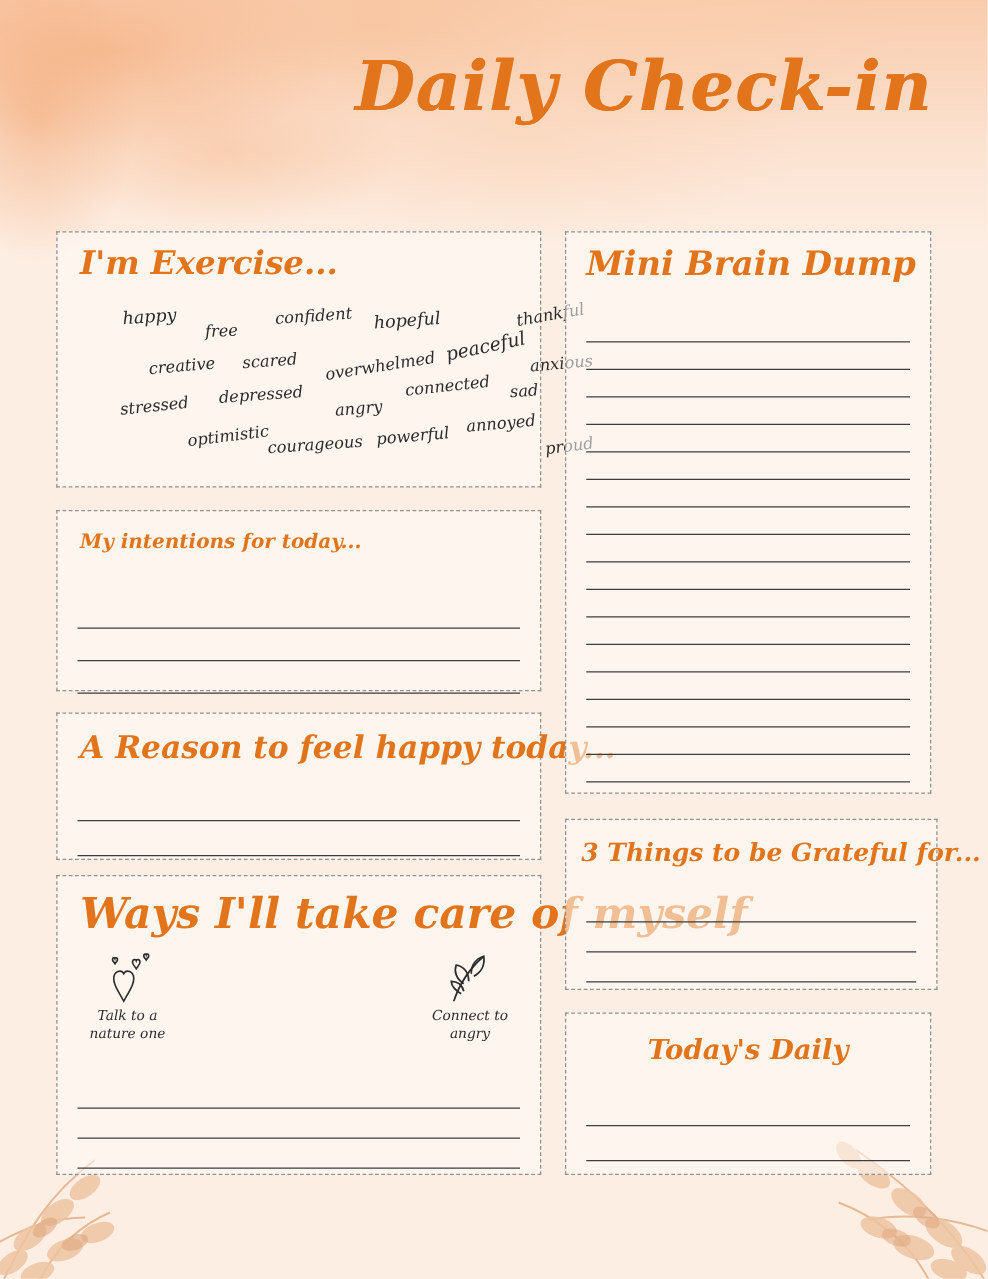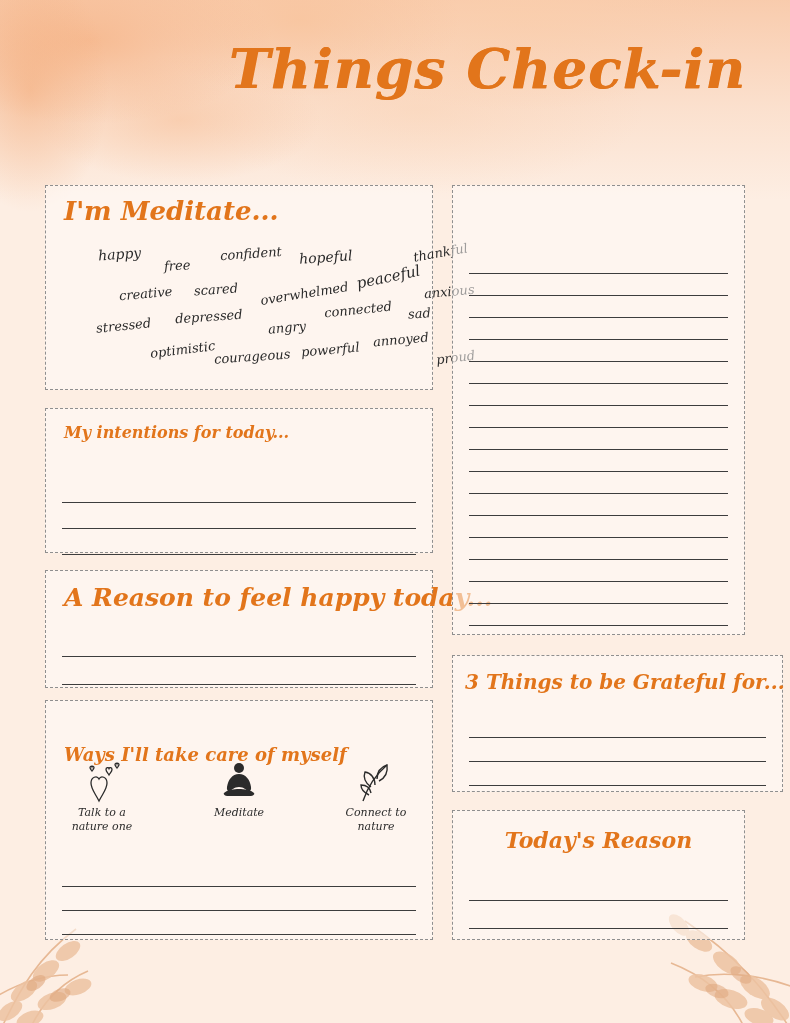--- a/index.html
+++ b/index.html
@@ -180,7 +180,7 @@
   </svg>
 </div>
 
-<div class="title">Things Check-in</div>
+<div class="title">Daily Check-in</div>
 
 <div class="card" style="left:45px; top:185px; width:388px; height:205px;">
   <div class="card-h" style="position:absolute; left:18px; top:10px; font-size:26px;">I'm Meditate...</div>

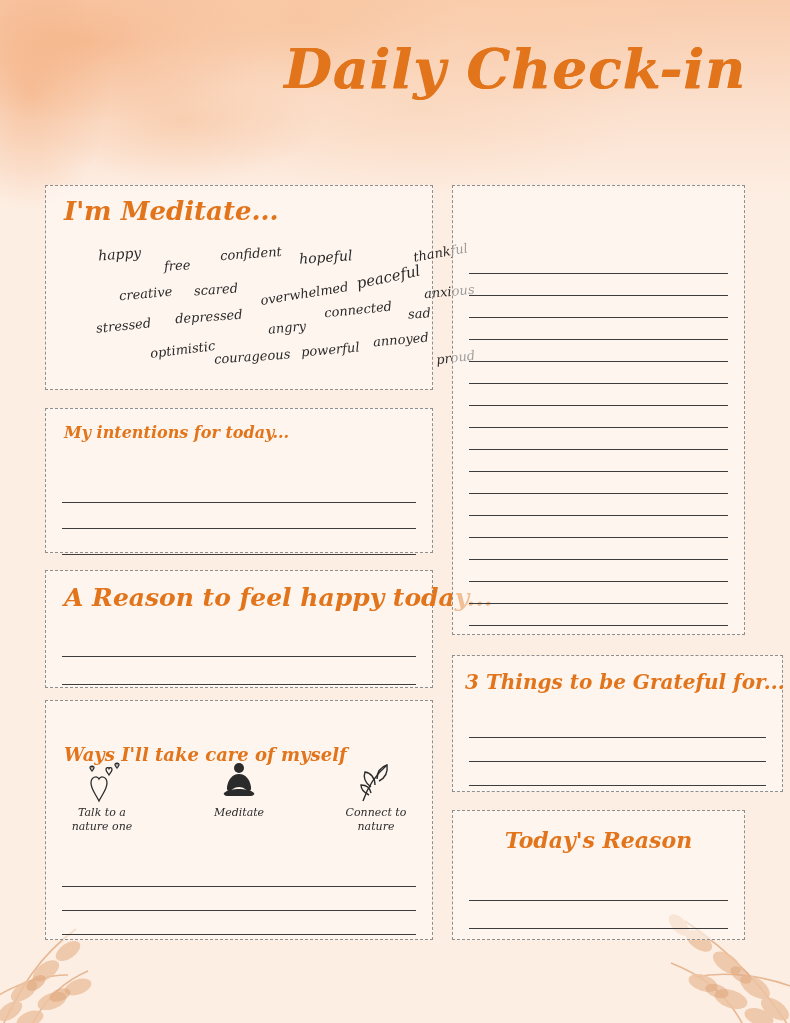--- a/index.html
+++ b/index.html
@@ -183,7 +183,7 @@
 <div class="title">Daily Check-in</div>
 
 <div class="card" style="left:45px; top:185px; width:388px; height:205px;">
-  <div class="card-h" style="position:absolute; left:18px; top:10px; font-size:26px;">I'm Meditate...</div>
+  <div class="card-h" style="position:absolute; left:18px; top:10px; font-size:26px;">I'm Exercise...</div>
   <div id="feelings-cloud">
       <span class="feel-word" style="left: 42px; top: 2px; font-size: 14px; transform: rotate(-4deg);">happy</span>
       <span class="feel-word" style="left: 108px; top: 14px; font-size: 13px; transform: rotate(-3deg);">free</span>

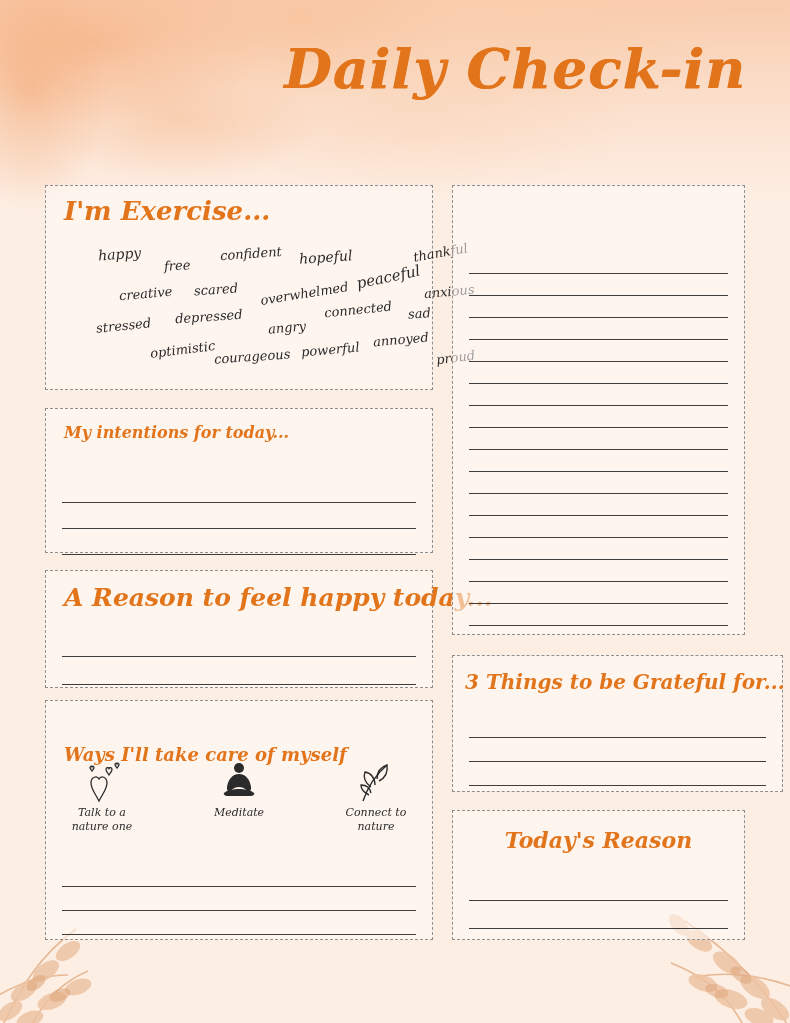--- a/index.html
+++ b/index.html
@@ -283,6 +283,7 @@
 </div>
 
 <div class="card" style="left:452px; top:185px; width:293px; height:450px;">
+  <div class="card-h" style="position:absolute; left:16px; top:10px; font-size:27px;">Mini Brain Dump</div>
   <div class="lines" style="top:66px;">
     <div class="line" style="height:22px;"></div>
     <div class="line" style="height:22px;"></div>

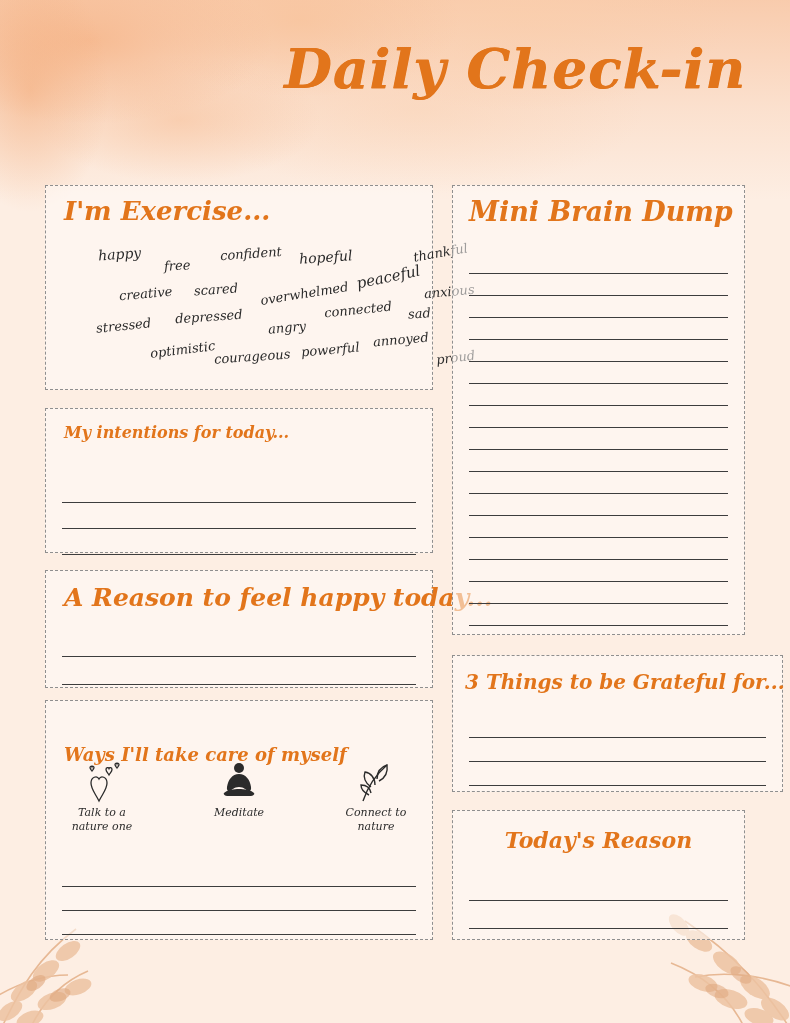--- a/index.html
+++ b/index.html
@@ -305,7 +305,7 @@
   </div>
 </div>
 
-<div class="card" style="left:452px; top:655px; width:331px; height:137px;text-align:center;">
+<div class="card" style="left:452px; top:655px; width:298px; height:137px;text-align:center;">
   <div class="card-h" style="position:absolute; left:12px; top:14px; font-size:20px;">3 Things to be Grateful for...</div>
   <div class="lines" style="top:58px;">
     <div class="line" style="height:24px;"></div>

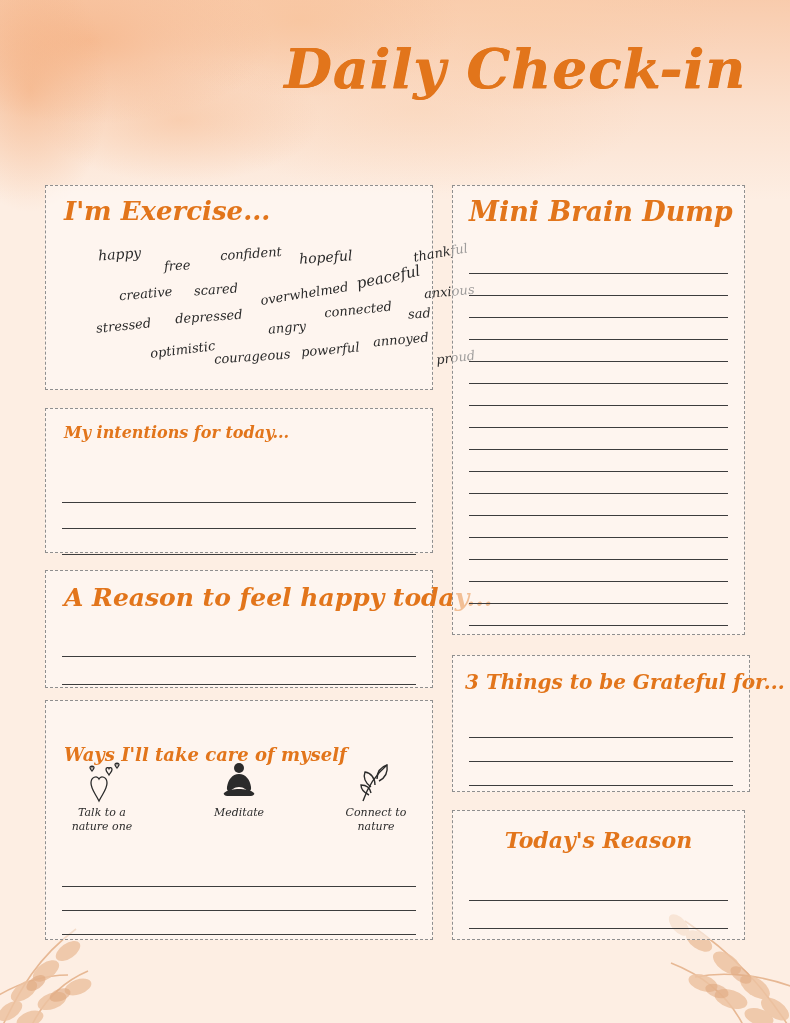--- a/index.html
+++ b/index.html
@@ -226,7 +226,7 @@
 </div>
 
 <div class="card" style="left:45px; top:700px; width:388px; height:240px;">
-  <div class="card-h" style="position:absolute; left:18px; top:10px; font-size:18px;margin-top:33px;">Ways I'll take care of myself</div>
+  <div class="card-h" style="position:absolute; left:18px; top:10px; font-size:34px;">Ways I'll take care of myself</div>
 
   <div class="care-row">
 

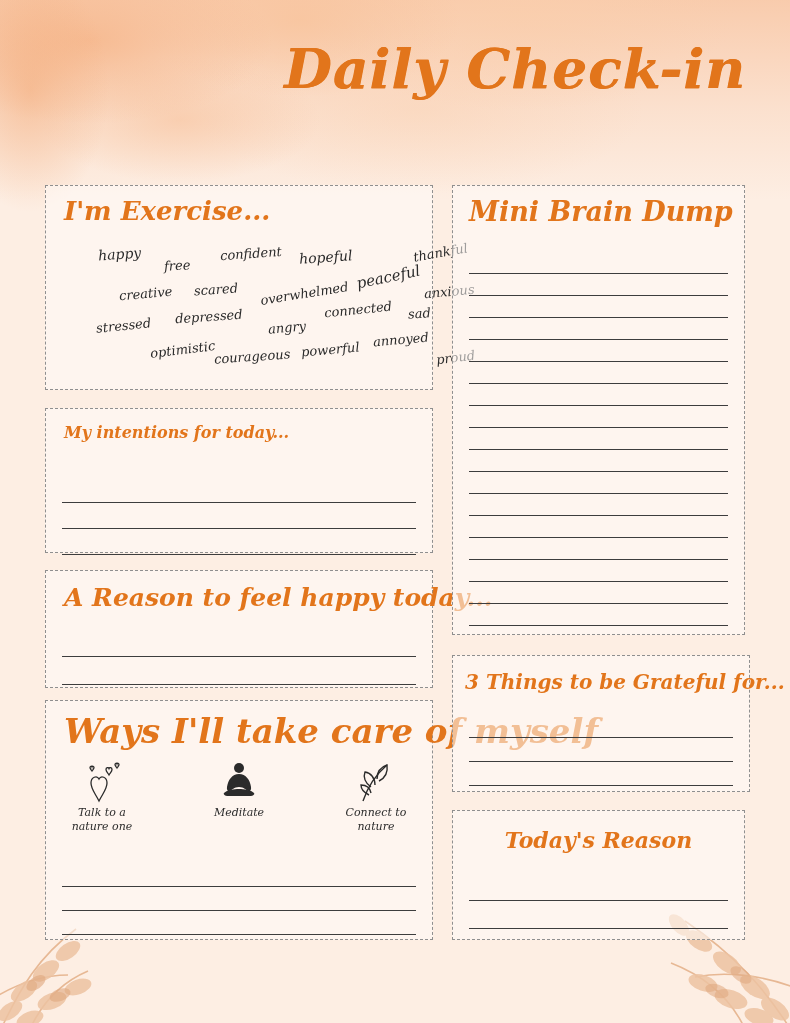--- a/index.html
+++ b/index.html
@@ -244,18 +244,6 @@
       <span>Talk to a nature one</span>
     </div>
 
-    <div class="care-item">
-      <div class="care-icon">
-        <svg width="50" height="44" viewBox="0 0 50 44">
-          <g fill="#2b2b2b">
-            <circle cx="25" cy="9" r="5"></circle>
-            <path d="M25 15 C 18 15, 14 21, 13 28 C 12.5 31, 14 33, 16 32 C 18 31, 20 28, 25 28 C 30 28, 32 31, 34 32 C 36 33, 37.5 31, 37 28 C 36 21, 32 15, 25 15 Z"></path>
-            <path d="M10 34 C 13 31, 20 30, 25 30 C 30 30, 37 31, 40 34 C 41 35.5, 39 37, 36 37 L 14 37 C 11 37, 9 35.5, 10 34 Z"></path>
-          </g>
-        </svg>
-      </div>
-      <span>Meditate</span>
-    </div>
 
     <div class="care-item">
       <div class="care-icon">

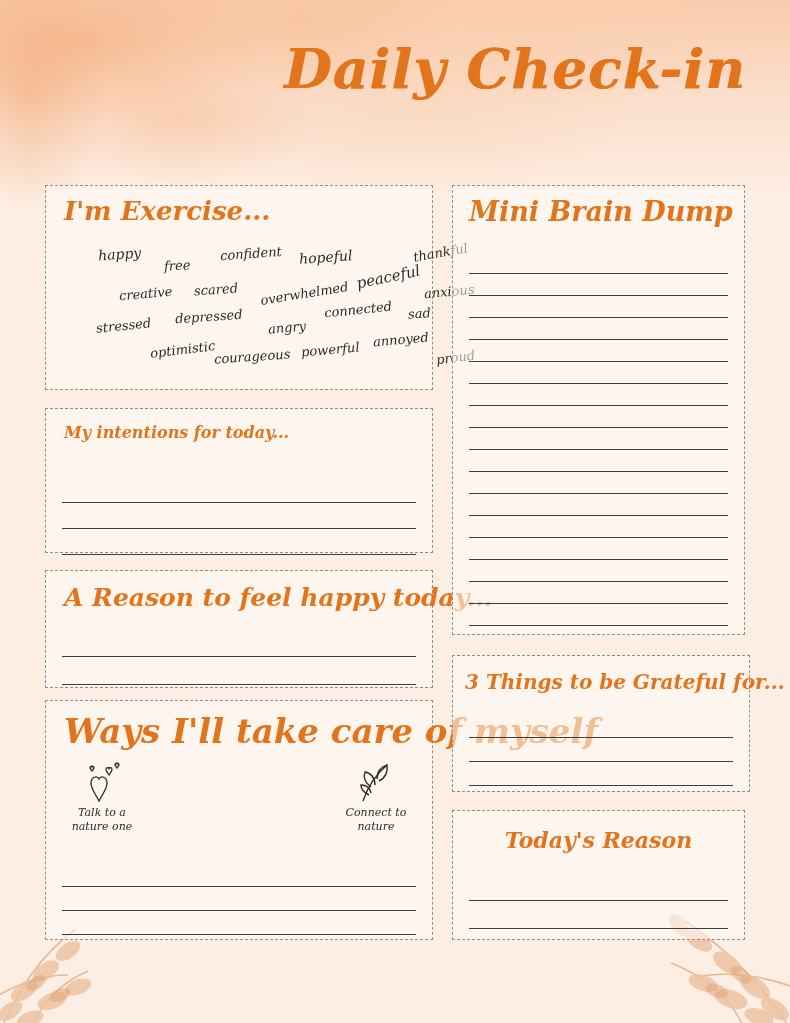--- a/index.html
+++ b/index.html
@@ -256,7 +256,7 @@
           </g>
         </svg>
       </div>
-      <span>Connect to nature</span>
+      <span>Connect to angry</span>
     </div>
 
 

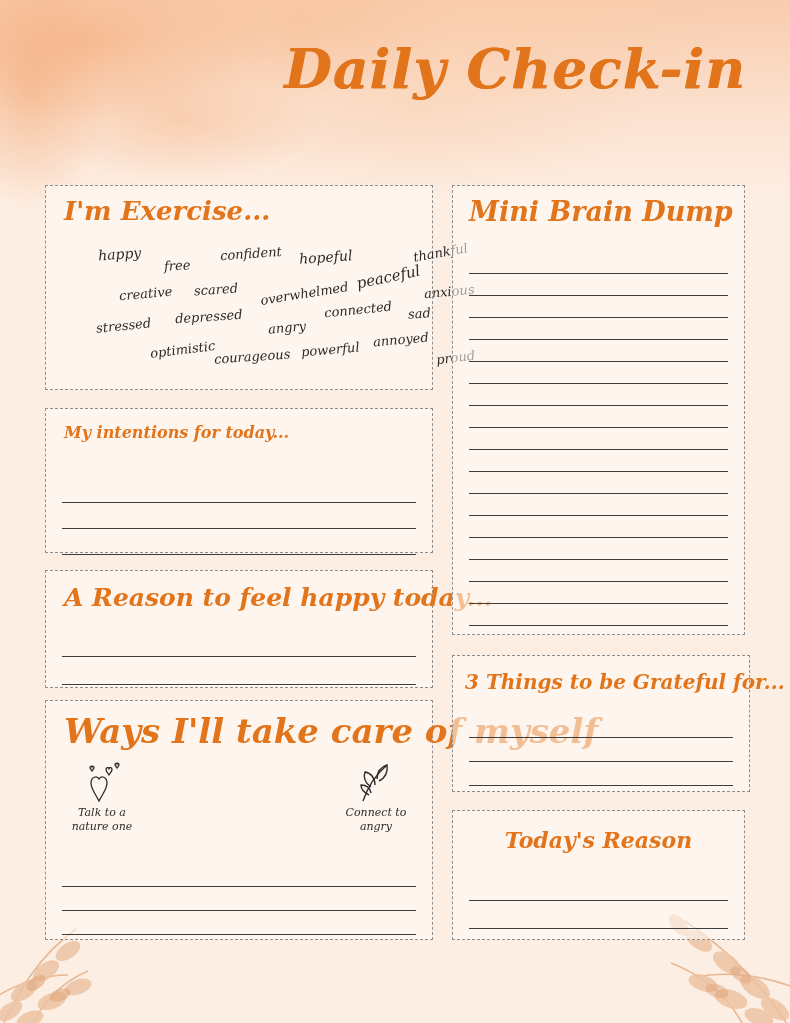--- a/index.html
+++ b/index.html
@@ -303,7 +303,7 @@
 </div>
 
 <div class="card" style="left:452px; top:810px; width:293px; height:130px;">
-  <div class="card-h" style="position:absolute; left:0; right:0; top:16px; font-size:22px; text-align:center;">Today's Reason</div>
+  <div class="card-h" style="position:absolute; left:0; right:0; top:16px; font-size:22px; text-align:center;">Today's Daily</div>
   <div class="lines" style="top:62px;">
     <div class="line" style="height:28px;"></div>
     <div class="line" style="height:28px;"></div>

